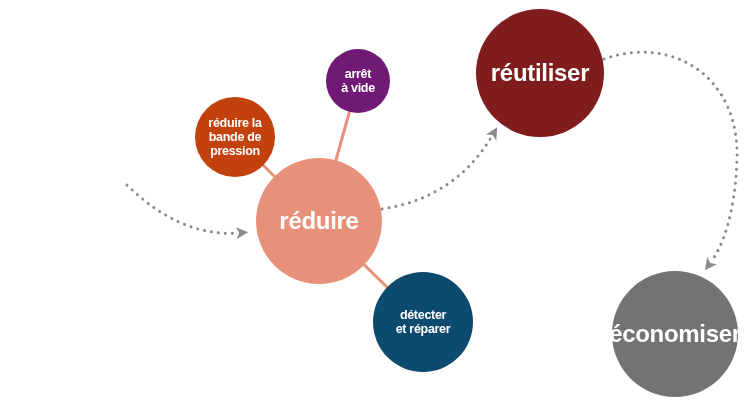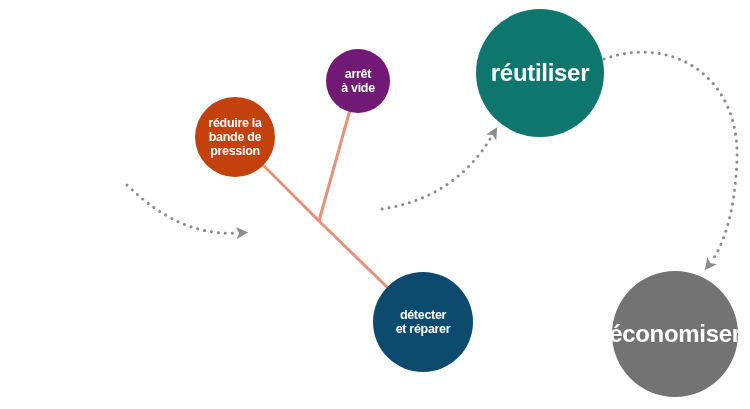--- a/index.html
+++ b/index.html
@@ -94,7 +94,7 @@
 et réparer</span>
   </div>
 
-  <div class="node big" id="node-reutiliser" style="background-color: #0f766e;">
+  <div class="node big" id="node-reutiliser" style="background-color: #7f1d1d;">
     <span class="node-label">réutiliser</span>
   </div>
 

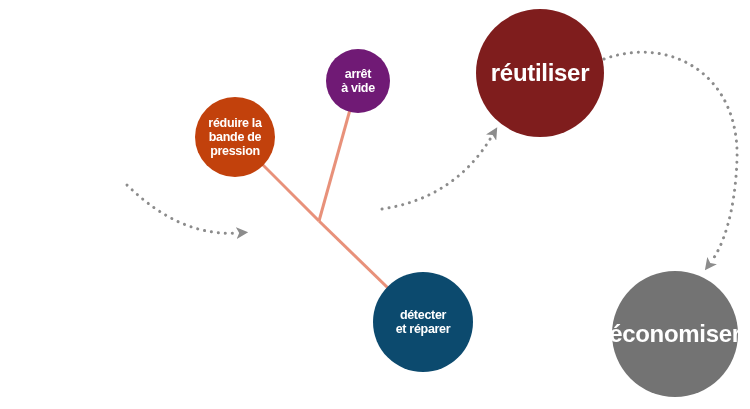--- a/index.html
+++ b/index.html
@@ -88,6 +88,9 @@
 à vide</span>
   </div>
 
+  <div class="node big" id="node-reduire" style="background-color: rgb(232, 145, 122);">
+    <span class="node-label">réduire</span>
+  </div>
 
   <div class="node small" id="node-detecter" style="background-color: #0c4a6e;">
     <span class="node-label">détecter

